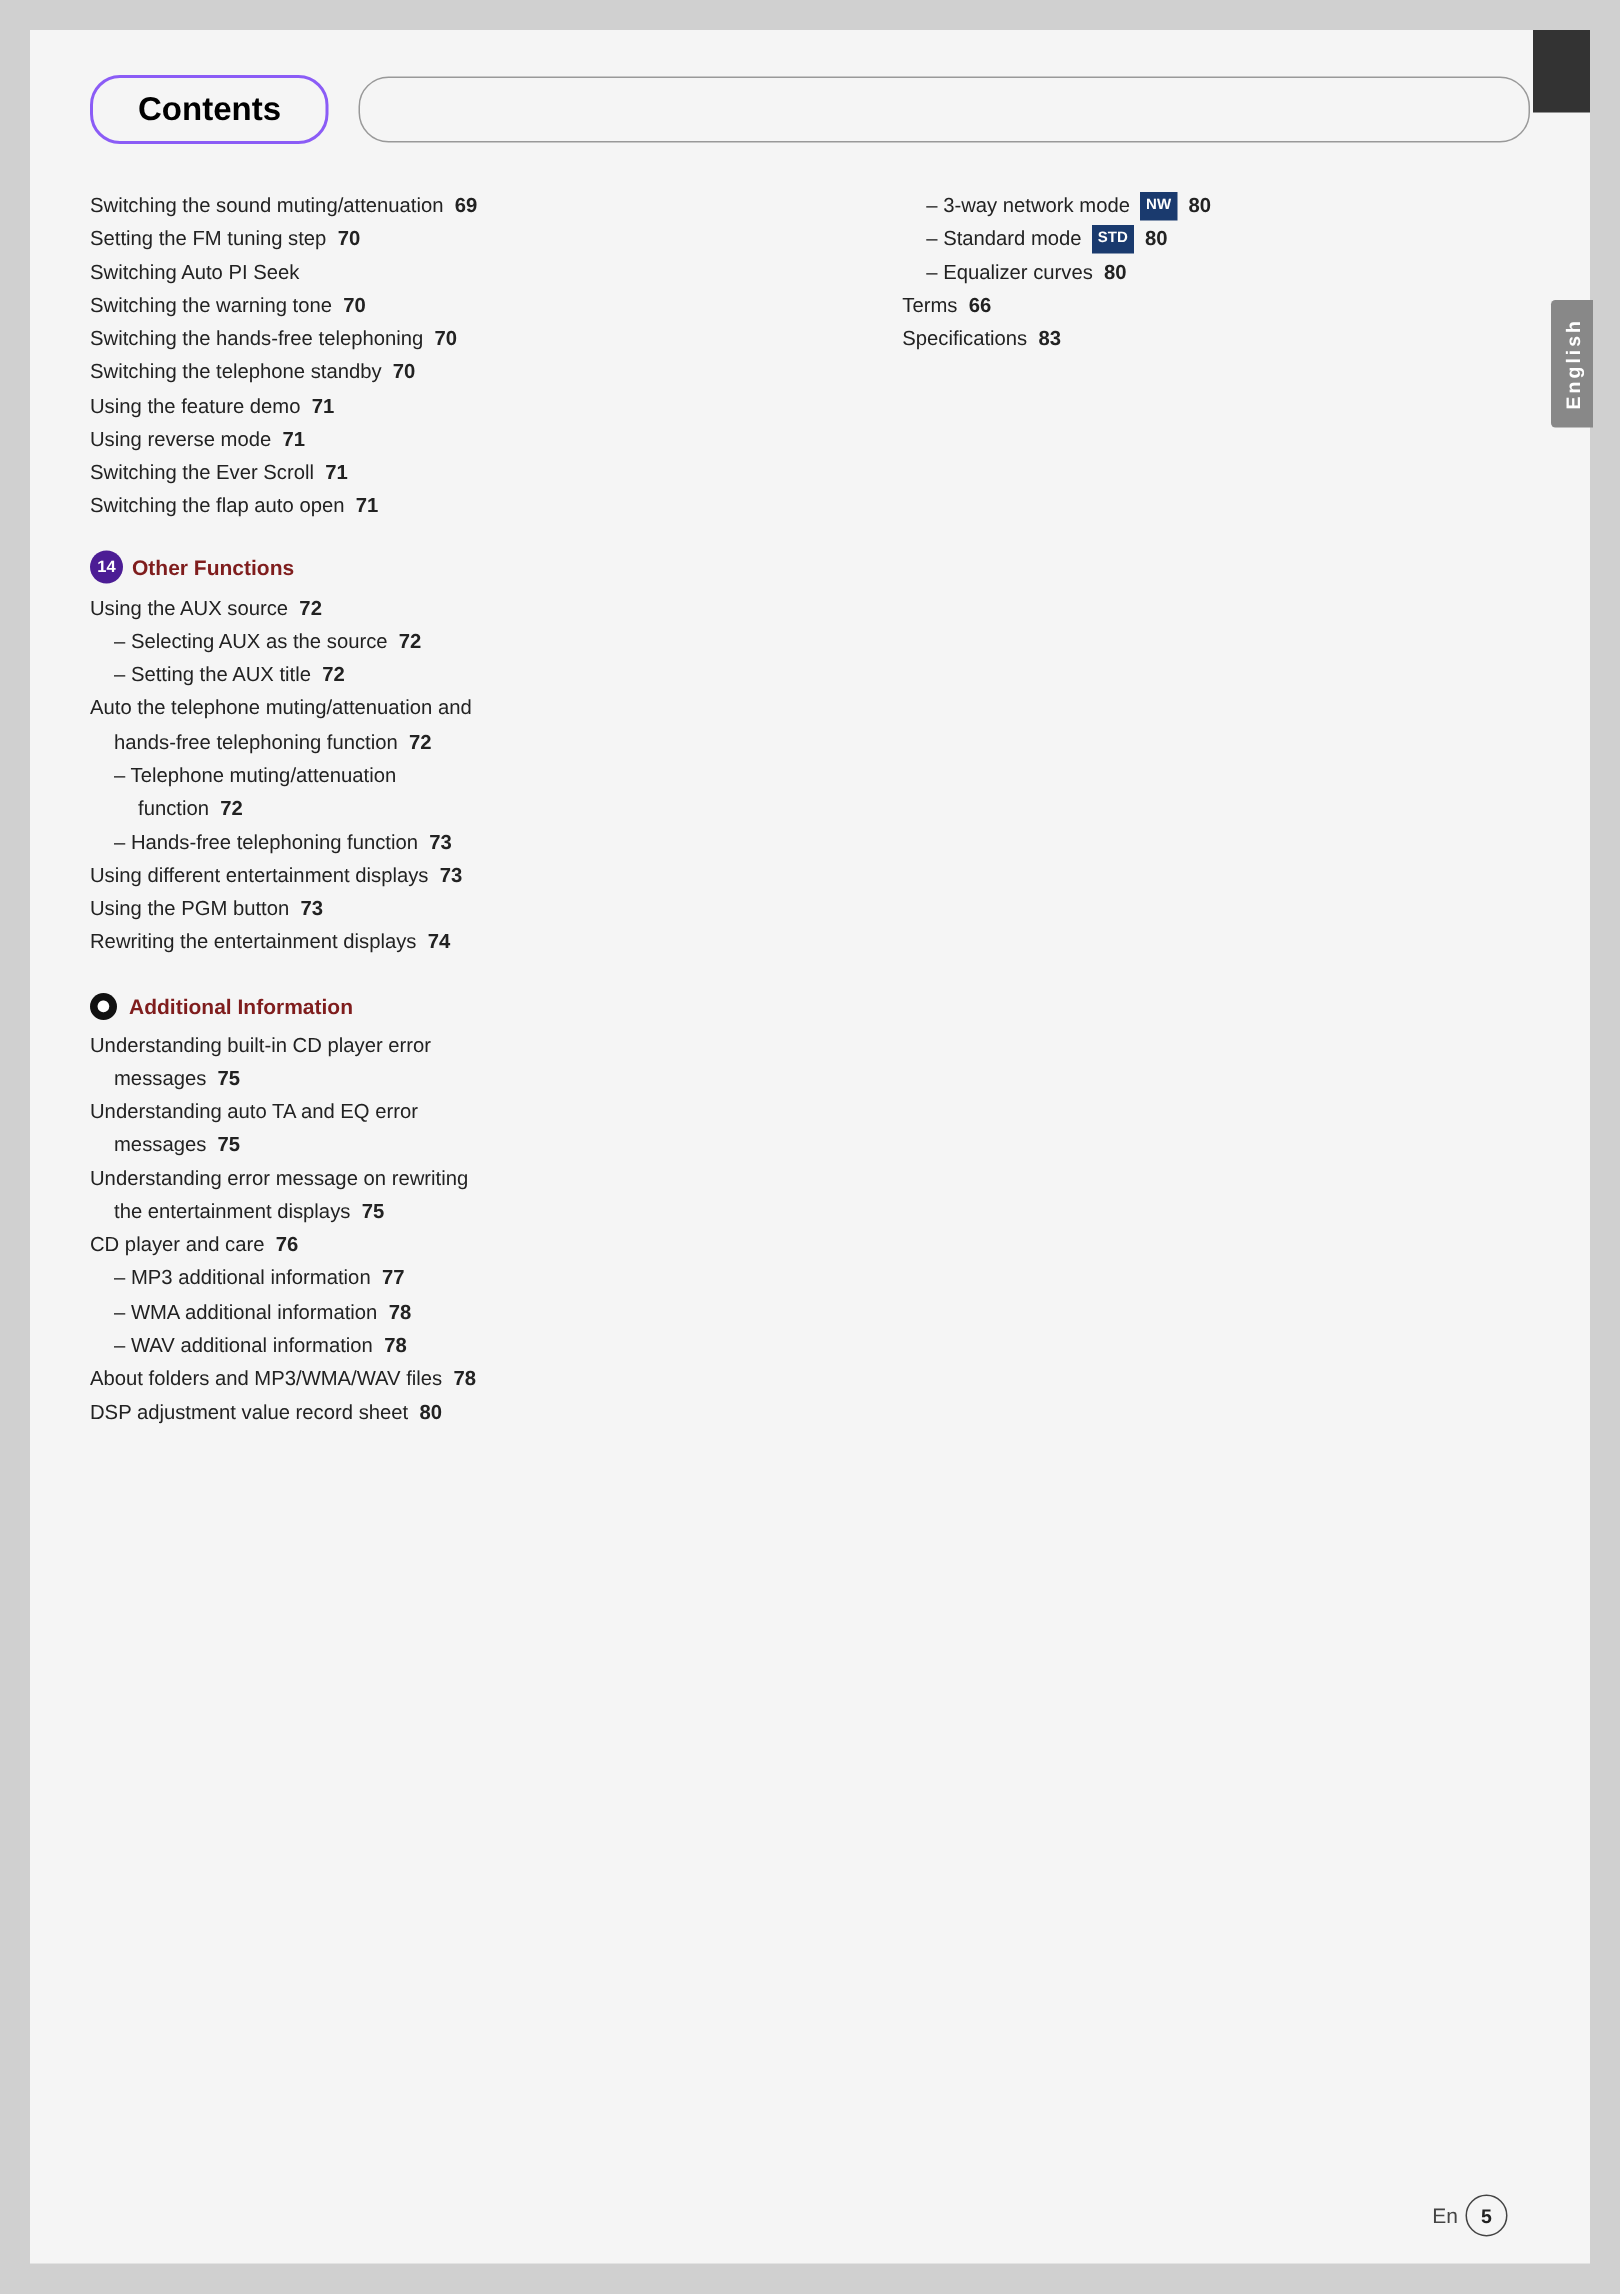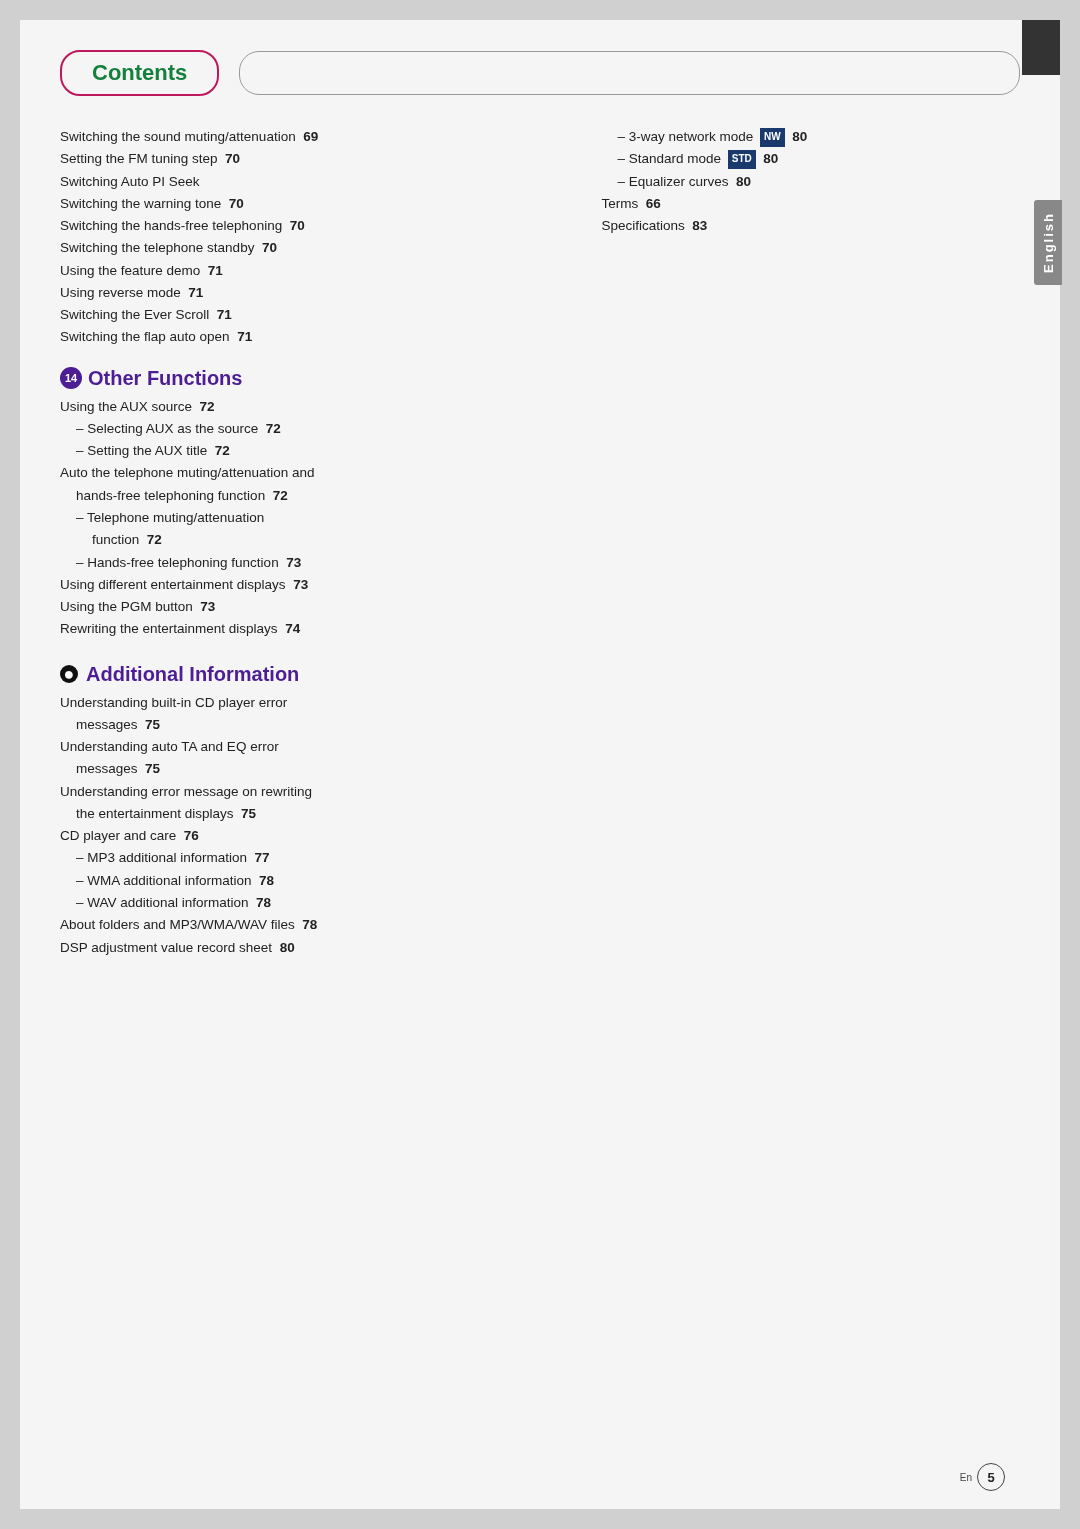--- a/index.html
+++ b/index.html
@@ -71,12 +71,12 @@
     }
 
     .contents-box {
-      border: 2px solid #be185d;
+      border: 2px solid #8b5cf6;
       border-radius: 20px;
       padding: 8px 30px;
       font-size: 22px;
       font-weight: bold;
-      color: #15803d;
+      color: #000000;
       display: inline-block;
     }
 

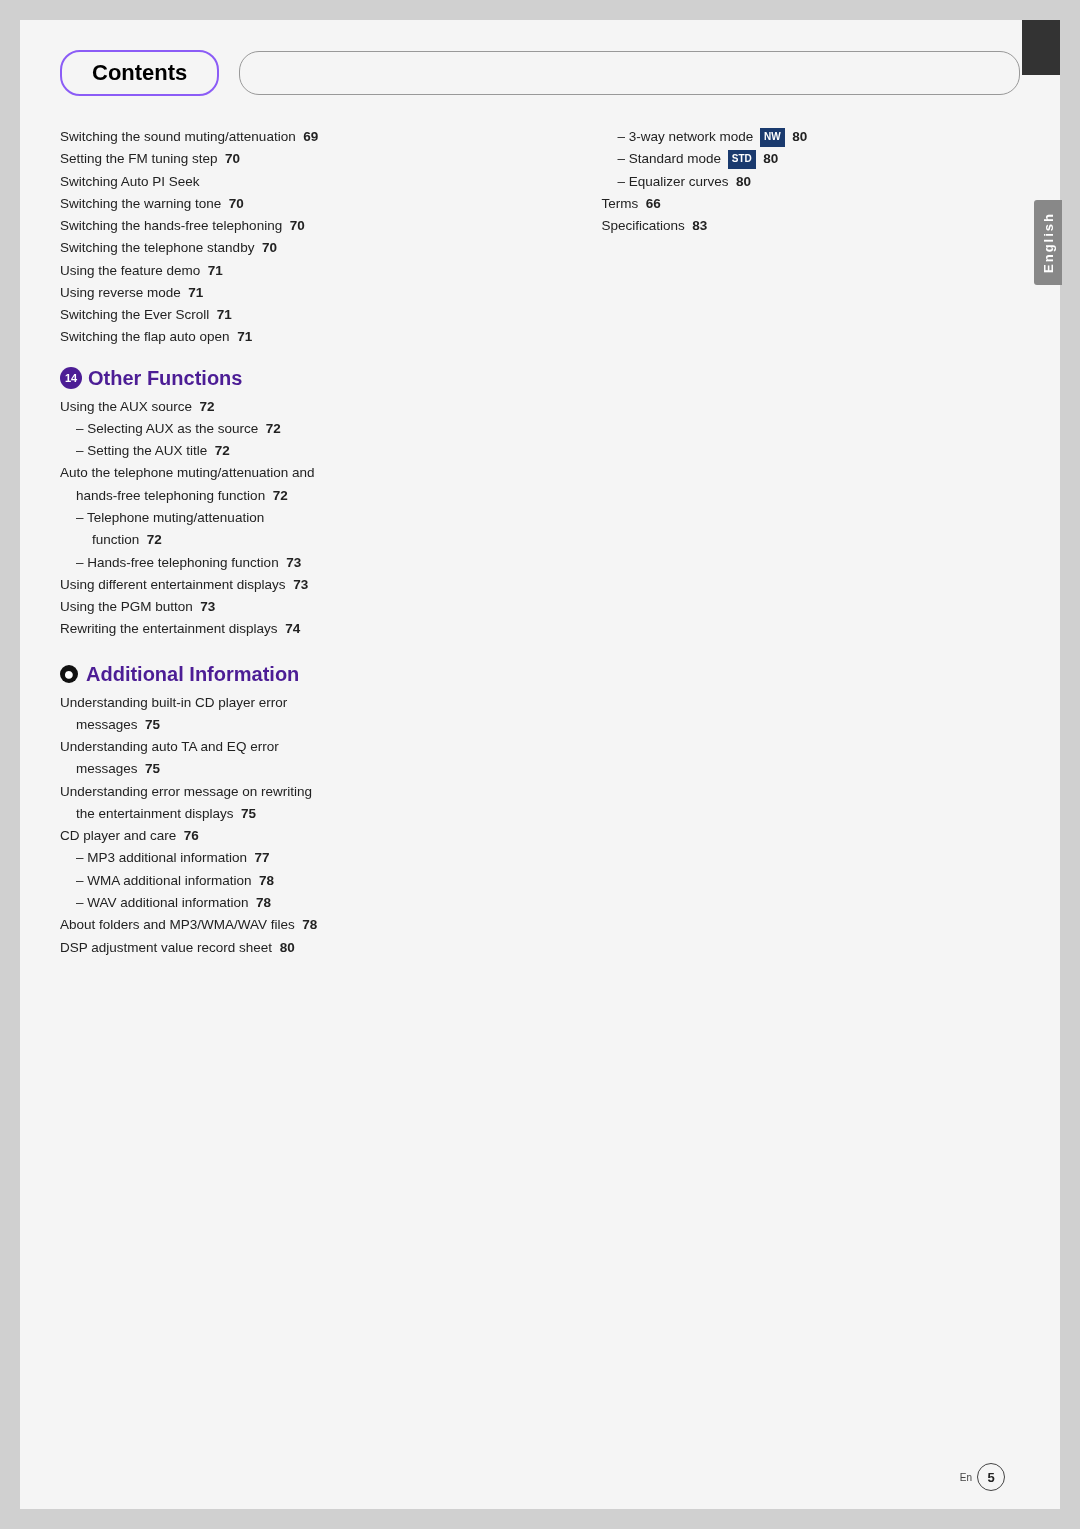--- a/index.html
+++ b/index.html
@@ -152,9 +152,9 @@
     }
 
     .section-heading-text {
-      font-size: 20px;
-      font-weight: bold;
-      color: #4c1d95;
+      font-size: 14px;
+      font-weight: bold;
+      color: #7f1d1d;
     }
 
     

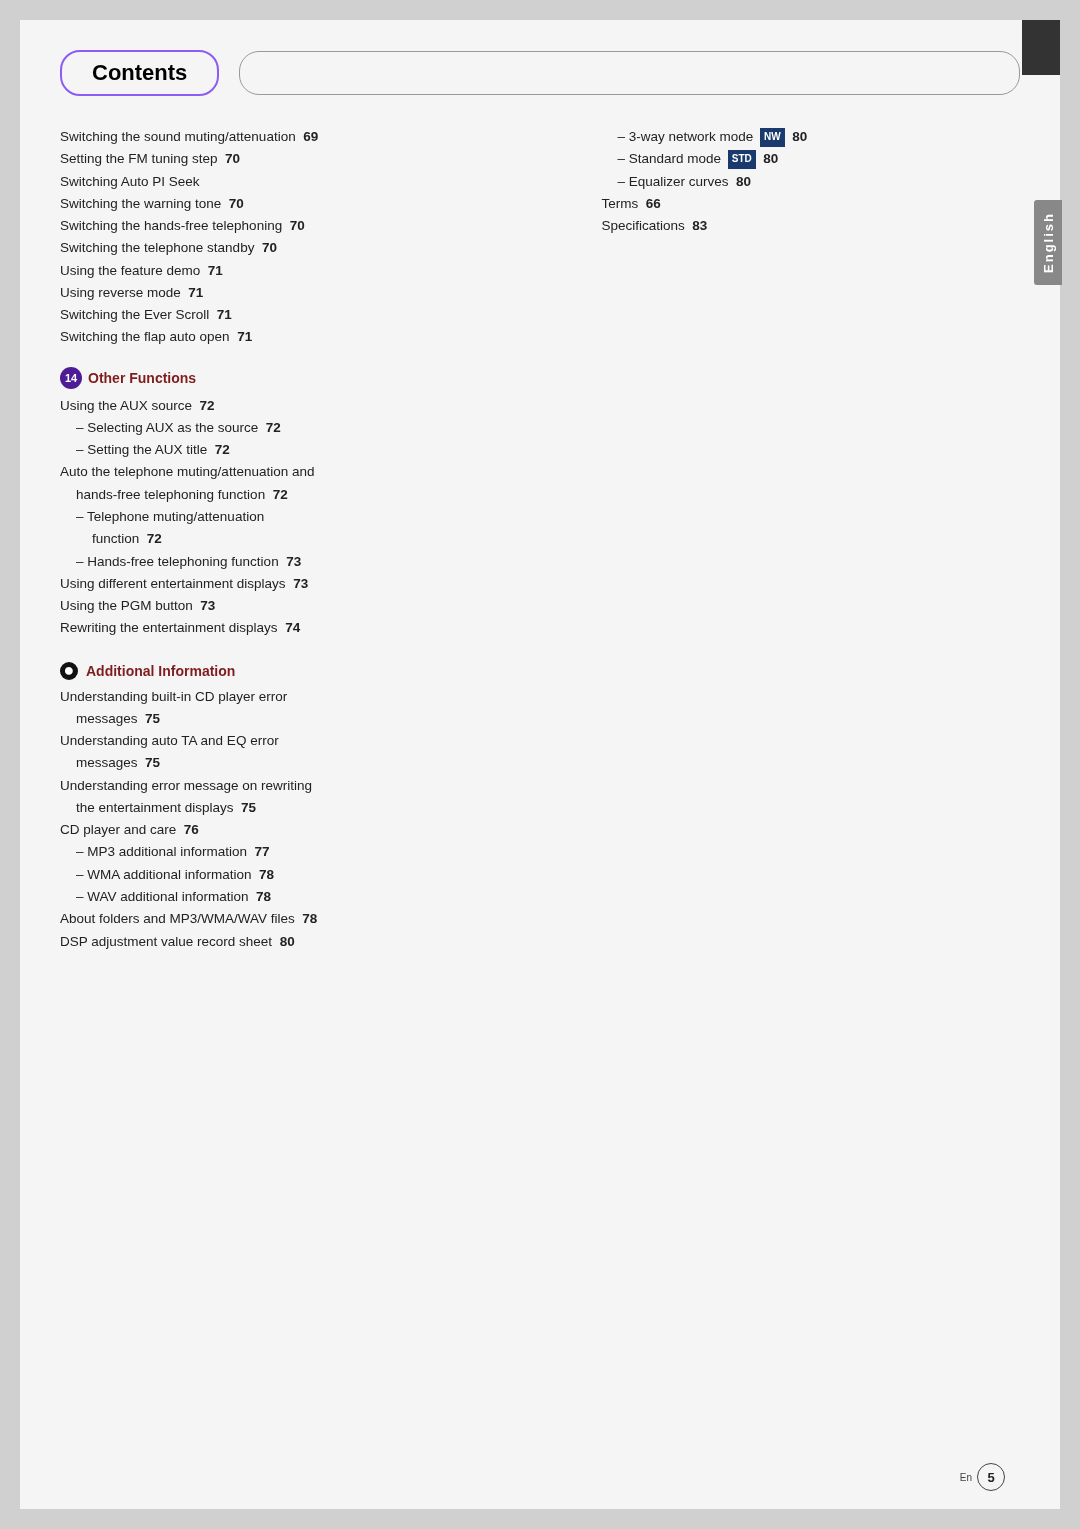--- a/index.html
+++ b/index.html
@@ -195,7 +195,7 @@
     }
 
     .en-label {
-      font-size: 10px;
+      font-size: 14px;
       color: #444;
     }
   </style>

